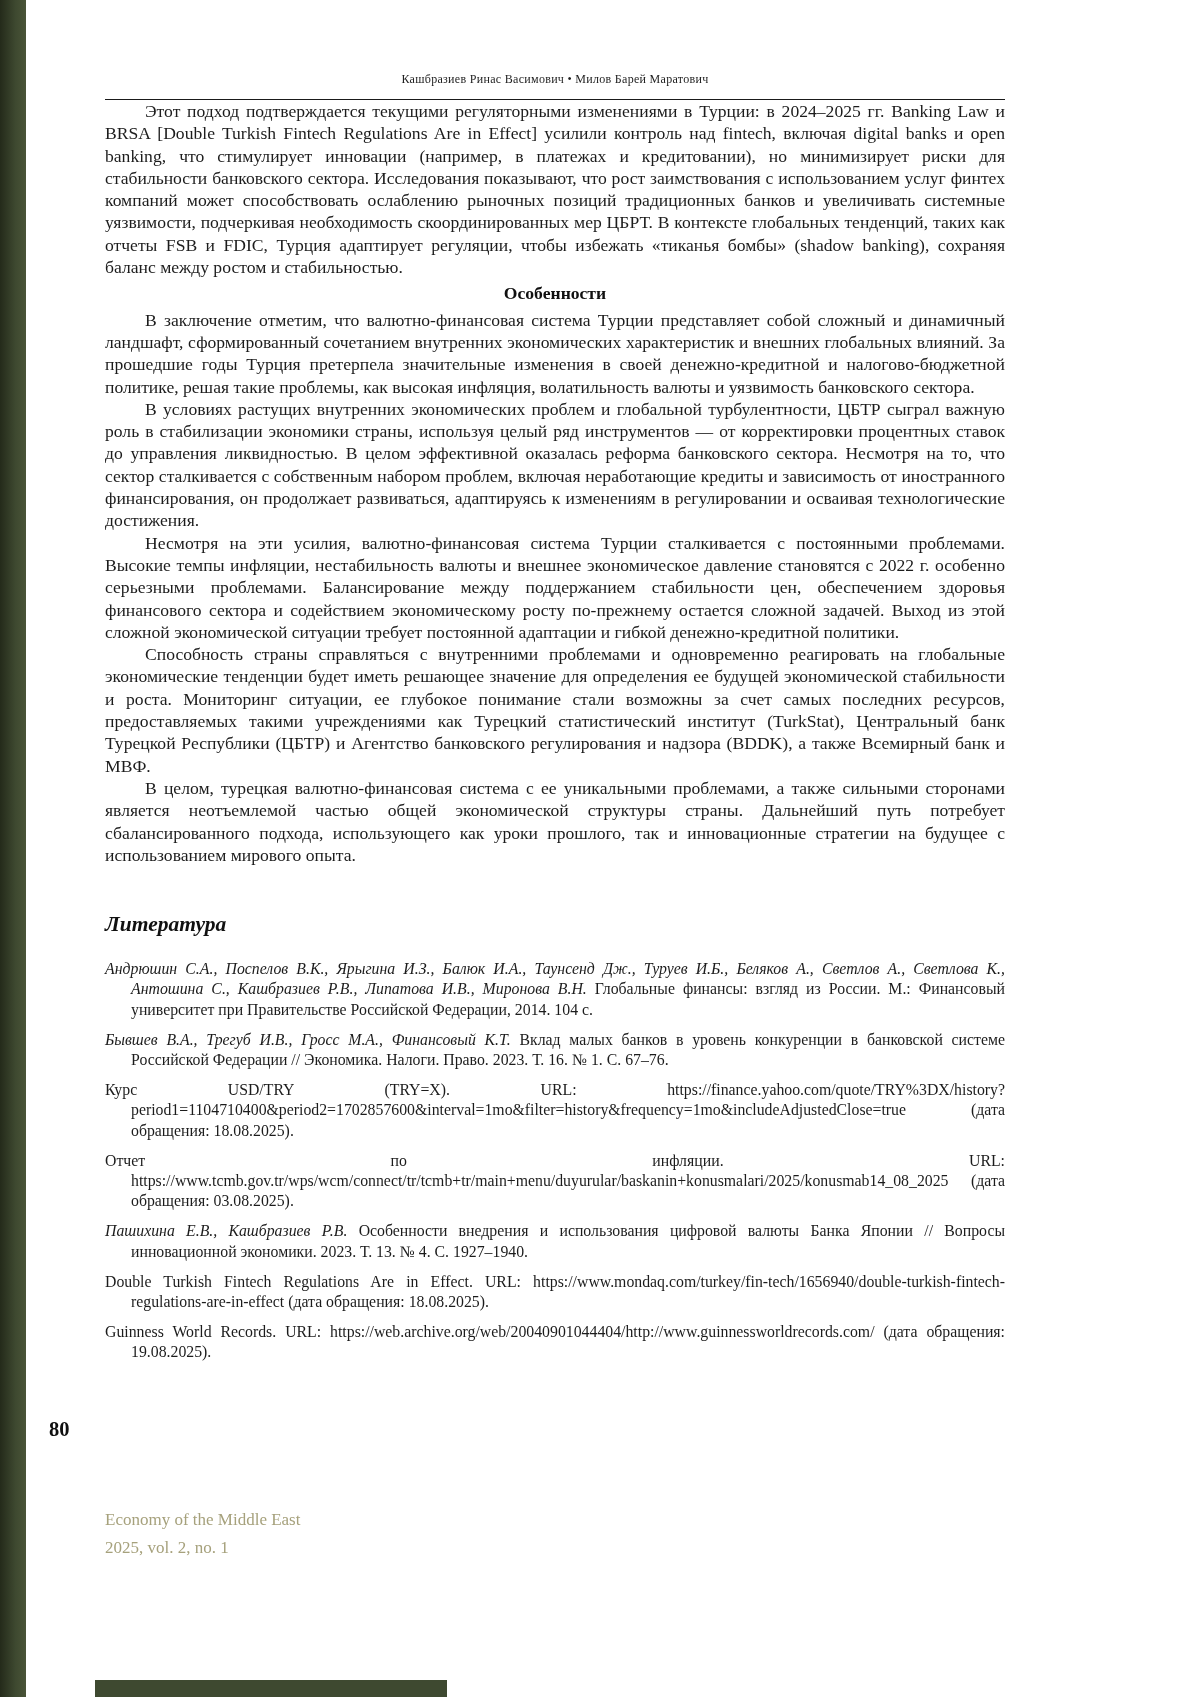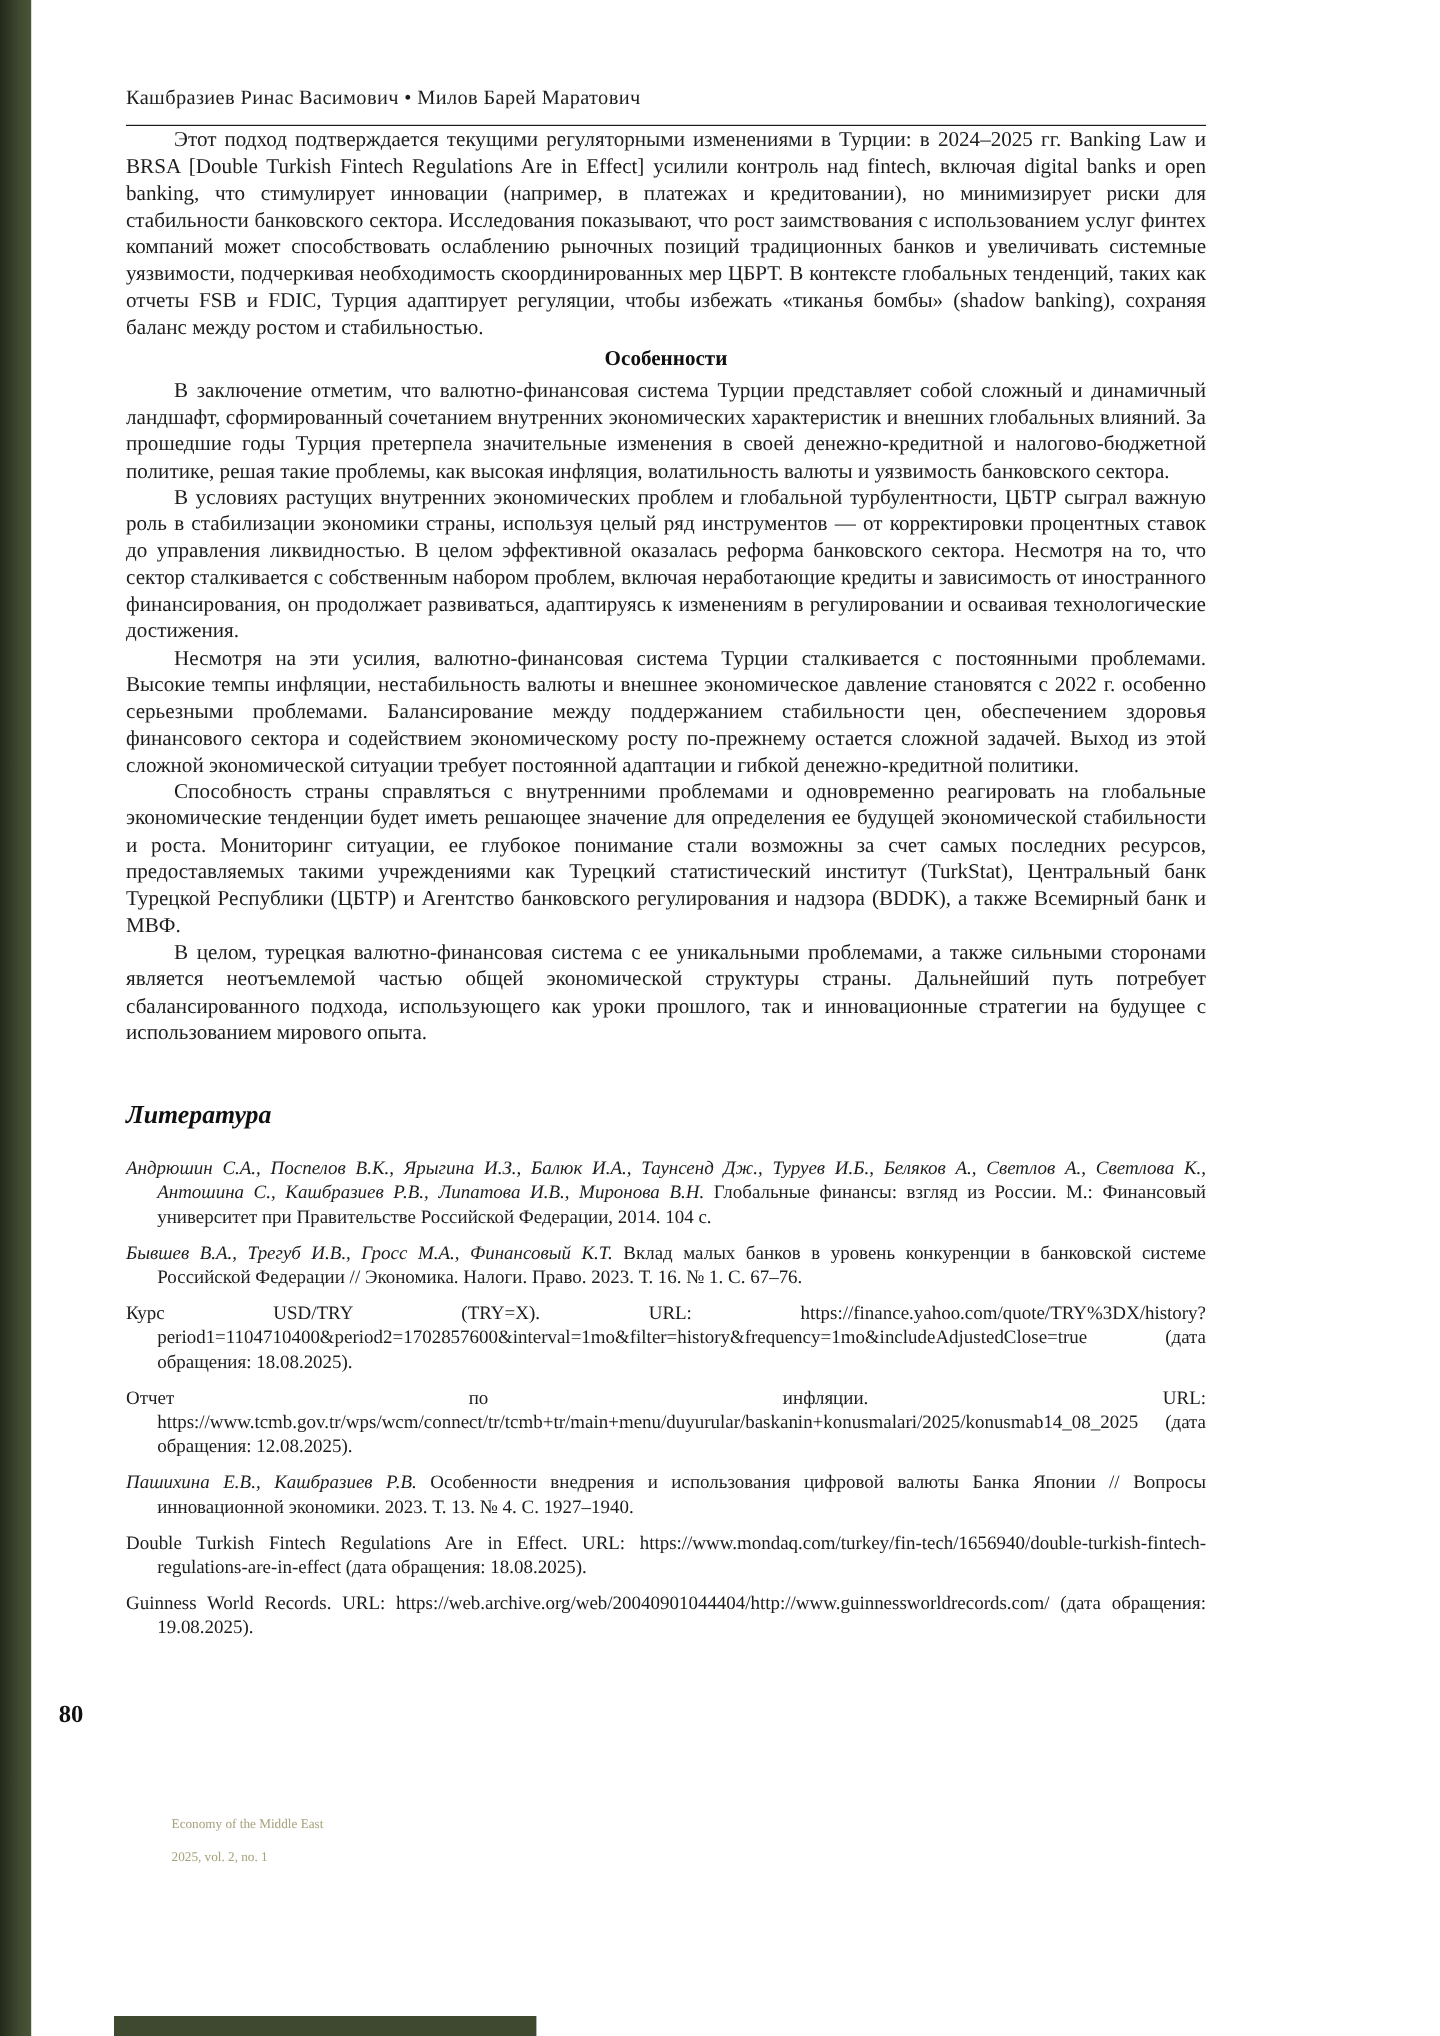--- a/index.html
+++ b/index.html
@@ -30,7 +30,8 @@
 
   .running-head {
     margin-top: 72px;
-    font-size: 17px;
+    text-align: center;
+    font-size: 12px;
     letter-spacing: 0.3px;
     color: #1d1d1d;
   }

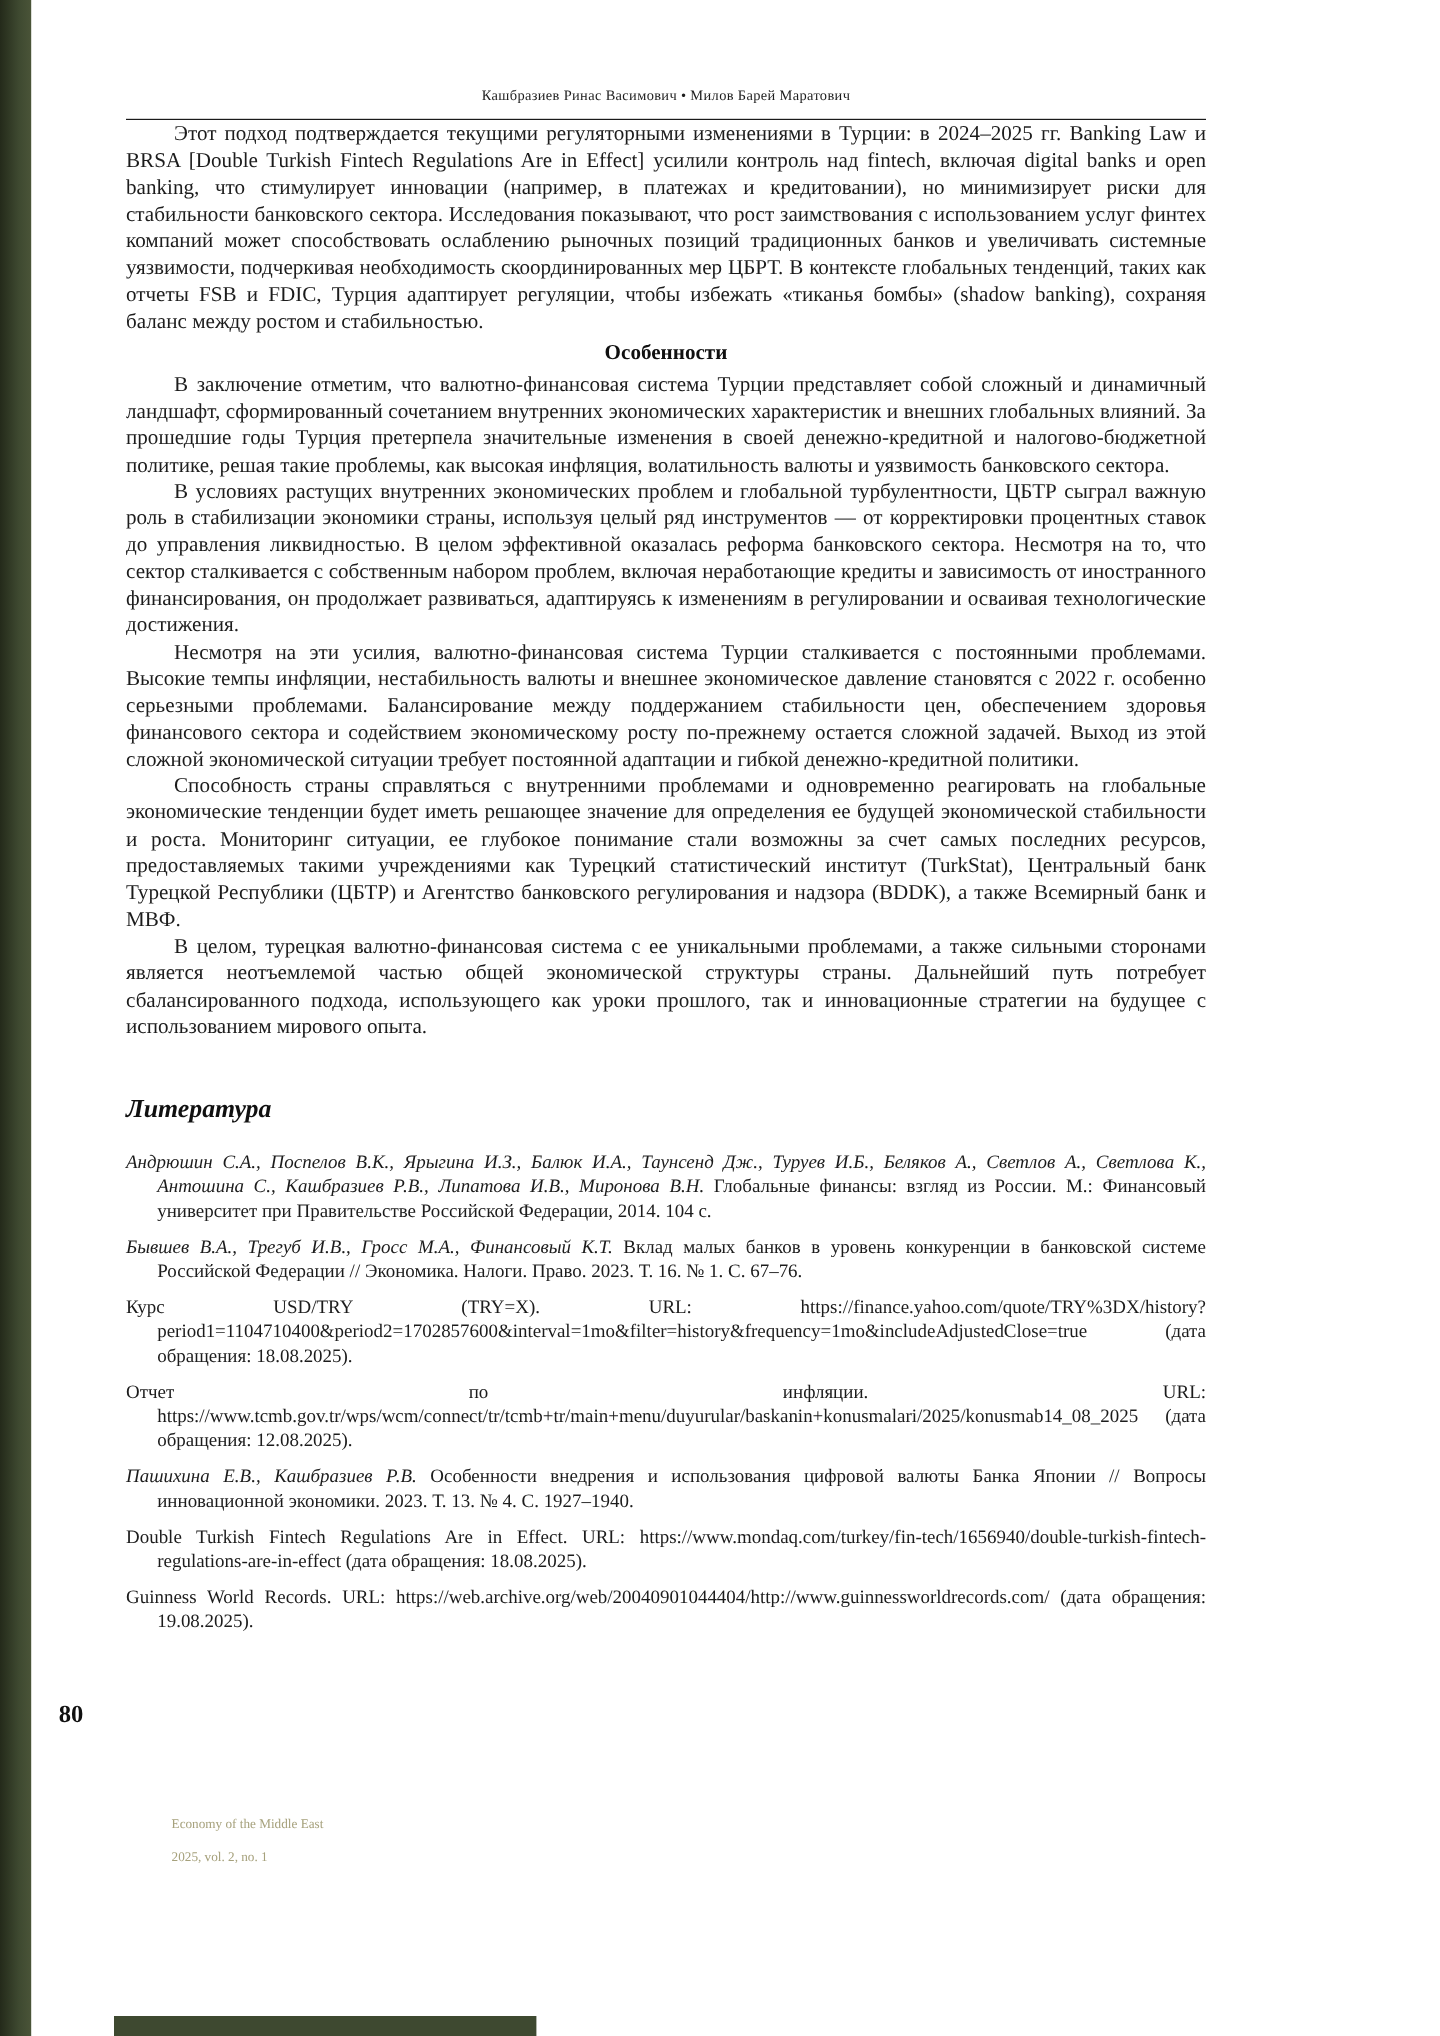--- a/index.html
+++ b/index.html
@@ -152,7 +152,7 @@
       </div>
       <div class="ref">
         <i></i>
-        <span>Отчет по инфляции. URL: https://www.tcmb.gov.tr/wps/wcm/connect/tr/tcmb+tr/main+menu/duyurular/baskanin+konusmalari/2025/konusmab14_08_2025 (дата обращения: 12.08.2025).</span>
+        <span>Отчет по инфляции. URL: https://www.tcmb.gov.tr/wps/wcm/connect/tr/tcmb+tr/main+menu/duyurular/baskanin+konusmalari/2025/konusmab14_08_2025 (дата обращения: 03.08.2025).</span>
       </div>
       <div class="ref">
         <i>Пашихина Е.В., Кашбразиев Р.В.</i>

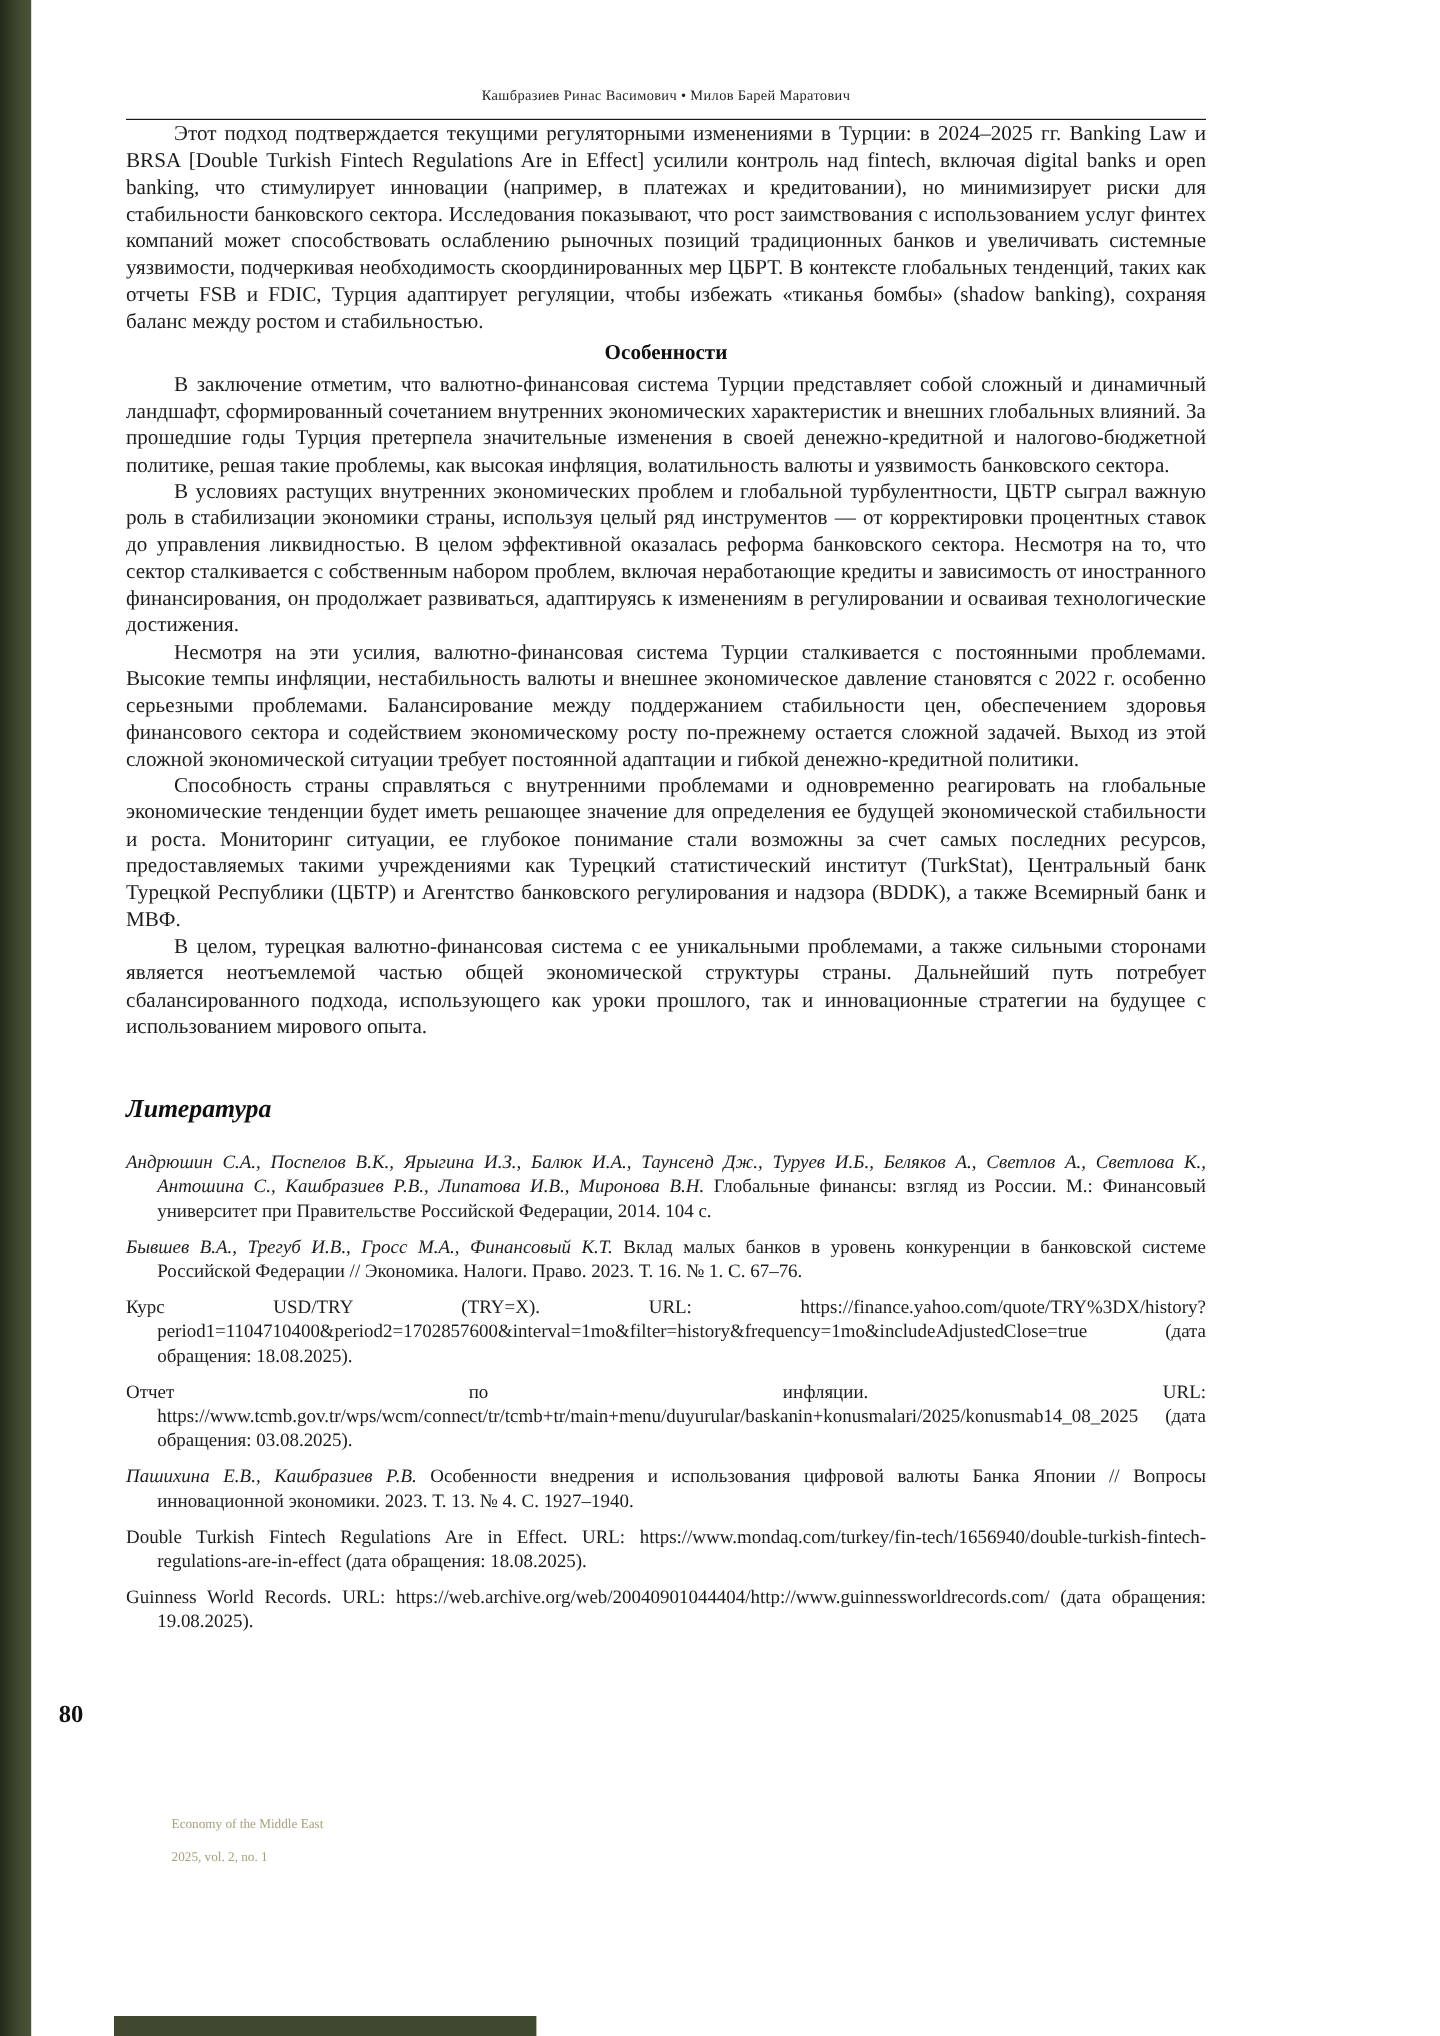--- a/index.html
+++ b/index.html
@@ -95,10 +95,9 @@
     position: absolute;
     left: 105px;
     top: 1506px;
-    font-size: 11px;
+    font-size: 17px;
     line-height: 28px;
     color: var(--footer, #a6a17c);
-    margin-left: 38px;
   }
 
   .bottom-bar {

